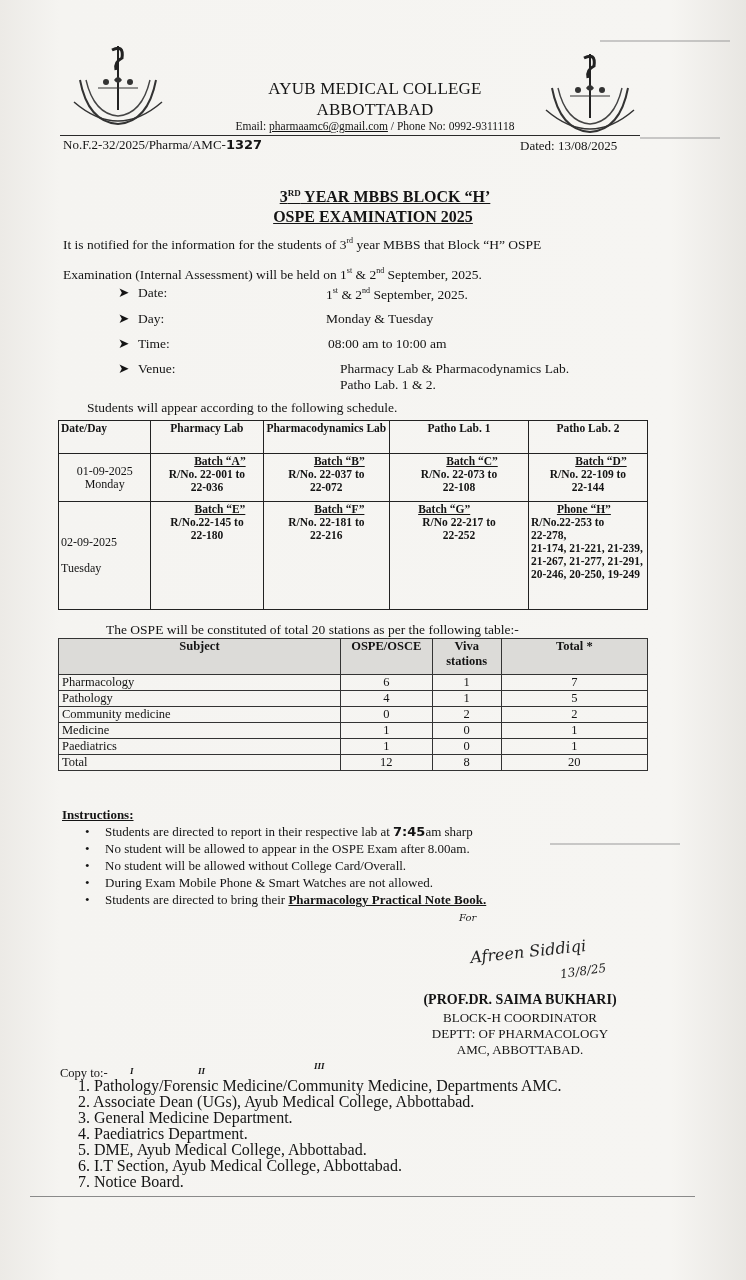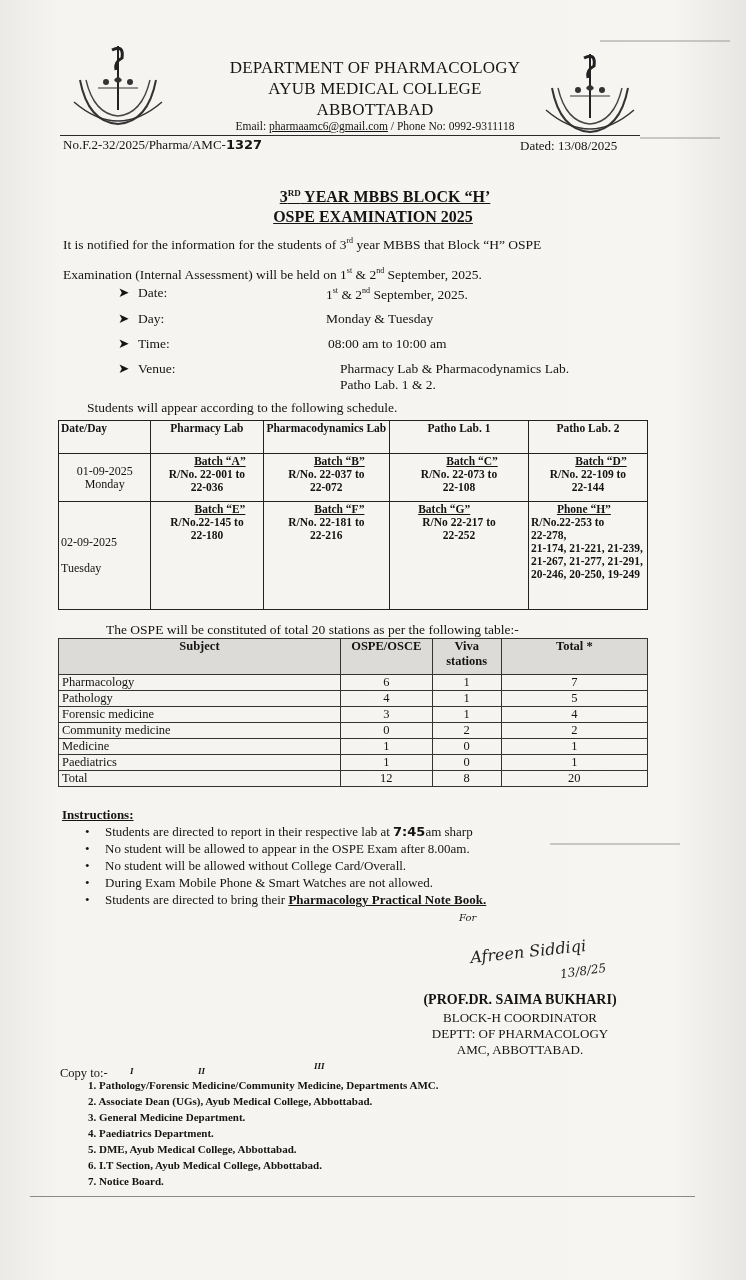--- a/index.html
+++ b/index.html
@@ -70,7 +70,6 @@
     <path d="M46 40 Q50 34 54 40 Q50 46 46 40" fill="#333"></path>
   </svg>
 
-  <div class="hdr" style="top:58px;">DEPARTMENT OF PHARMACOLOGY</div>
   <div class="hdr" style="top:79px;">AYUB MEDICAL COLLEGE</div>
   <div class="hdr" style="top:100px;">ABBOTTABAD</div>
   <div class="email">

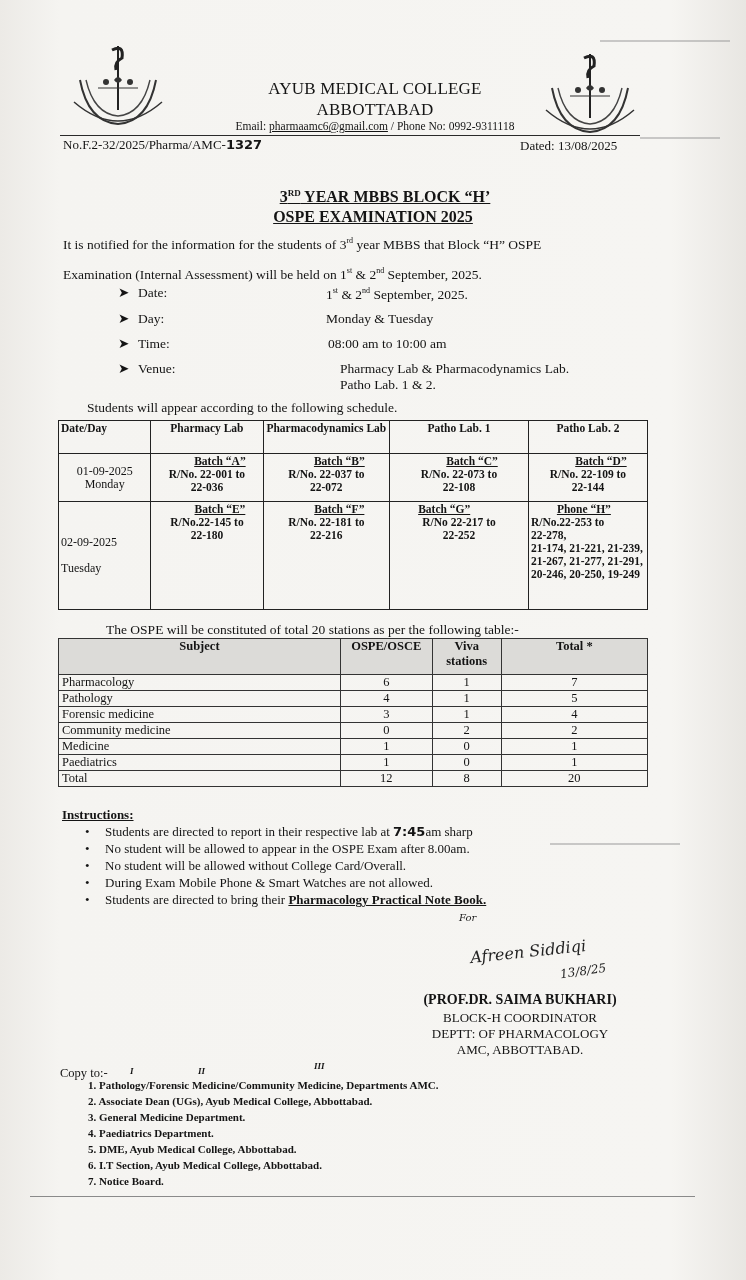--- a/index.html
+++ b/index.html
@@ -154,12 +154,6 @@
           <td>5</td>
         </tr>
     <tr>
-          <td class="subj">Forensic medicine</td>
-          <td>3</td>
-          <td>1</td>
-          <td>4</td>
-        </tr>
-    <tr>
           <td class="subj">Community medicine</td>
           <td>0</td>
           <td>2</td>

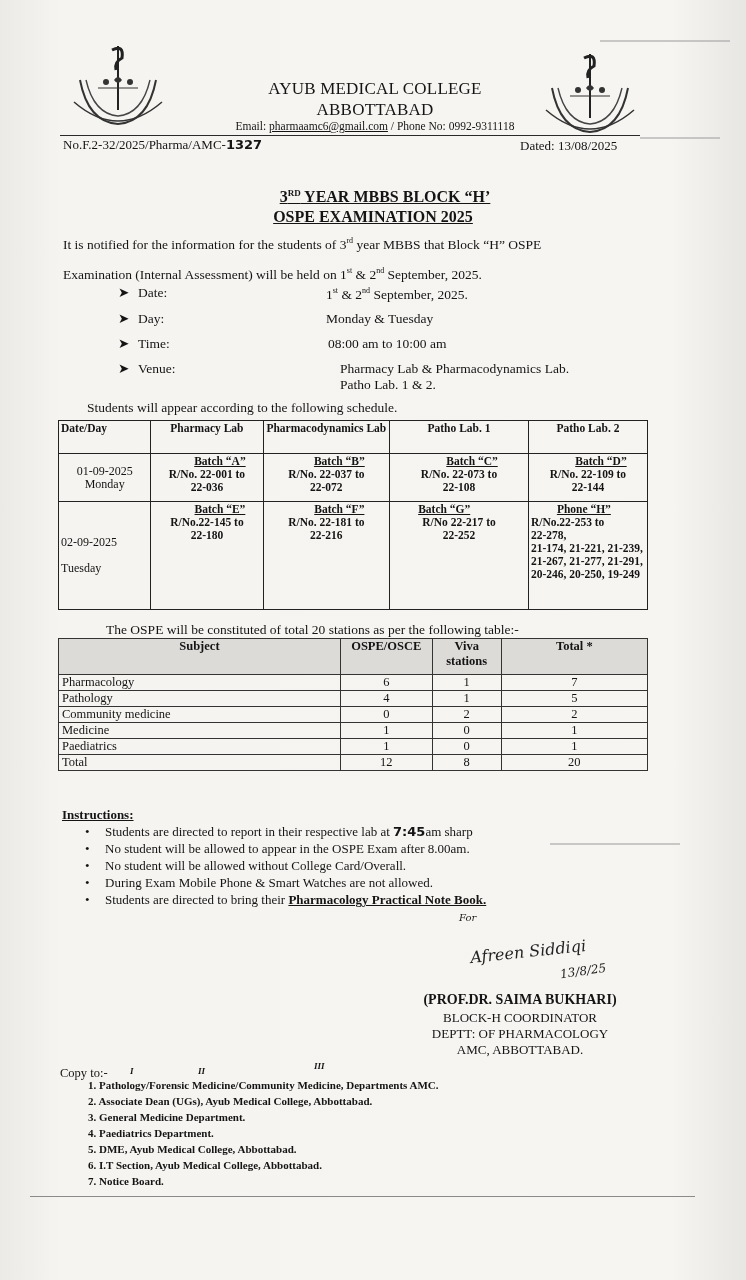--- a/index.html
+++ b/index.html
@@ -38,7 +38,7 @@
   .sig{position:absolute;font-family:"DejaVu Serif",serif;font-style:italic;color:#222;}
   .sigblock{position:absolute;left:395px;width:250px;text-align:center;font-size:13px;line-height:16px;}
   .copy{position:absolute;left:60px;font-size:12.5px;line-height:15px;}
-  .copyitem{position:absolute;left:88px;font-size:11px;line-height:15px;font-weight:bold;}
+  .copyitem{position:absolute;left:78px;font-size:16px;line-height:15px;font-weight:normal;}
   .roman{position:absolute;font-size:9px;font-style:italic;font-weight:bold;}
   .smudge{position:absolute;background:#9a9a9a;opacity:0.5;}
 </style>

